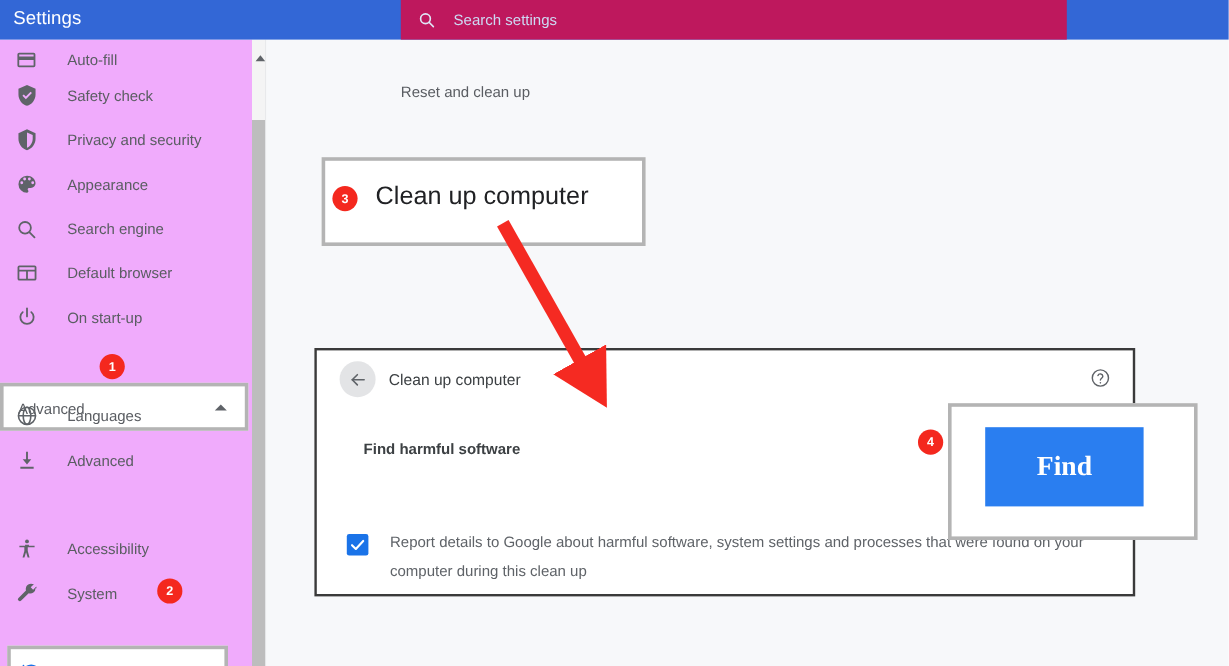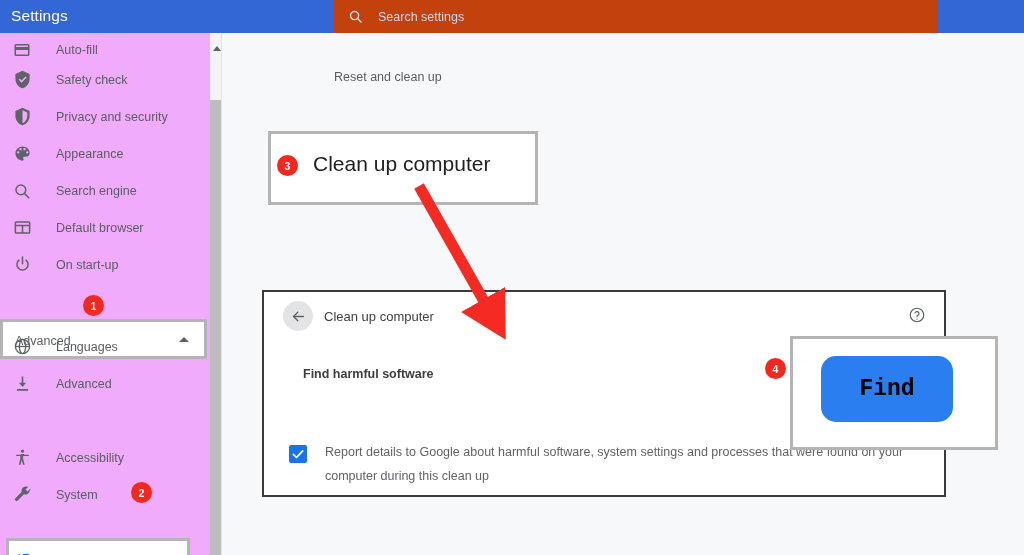--- a/index.html
+++ b/index.html
@@ -21,8 +21,8 @@
     font-size: 15.5px; color: #ffffff; letter-spacing: .1px;
   }
   .search-box {
-    position: absolute; left: 334px; top: 0; width: 604px; height: 33px;
-    background: #c2410c;
+    position: absolute; left: 334px; top: 0; width: 555px; height: 33px;
+    background: #be185d;
   }
   .search-icon {
     position: absolute; left: 14px; top: 9px; width: 15px; height: 15px;

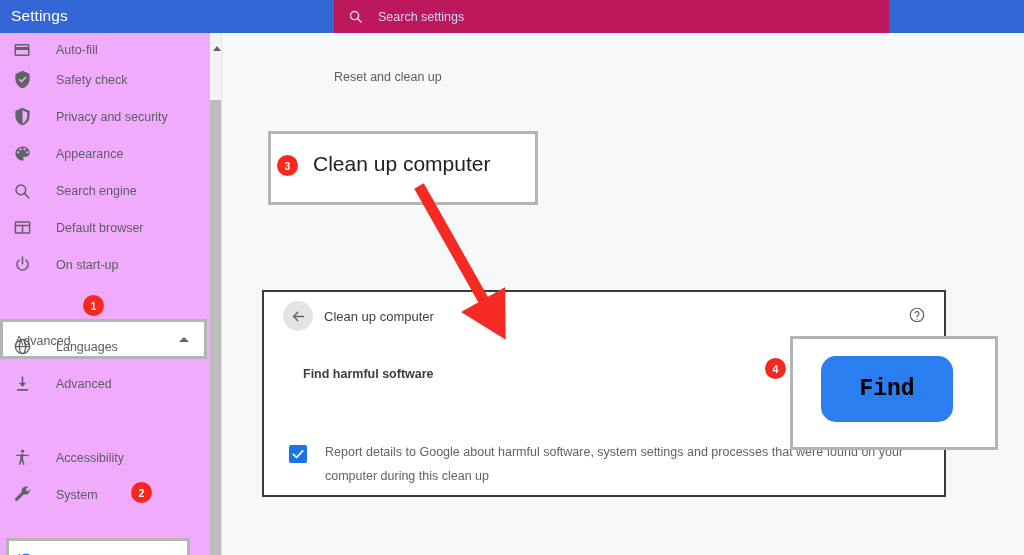--- a/index.html
+++ b/index.html
@@ -183,9 +183,9 @@
   }
   .find-button {
     position: absolute; left: 28px; top: 17px; width: 132px; height: 66px;
-    background: #2a7ef0; border-radius: 15px; border: none;
-    color: #000000; font-size: 23px; font-weight: bold;
-    font-family: Liberation Mono, monospace; cursor: pointer;
+    background: #2a7ef0; border-radius: 0; border: none;
+    color: #ffffff; font-size: 23px; font-weight: bold;
+    font-family: Liberation Serif, serif; cursor: pointer;
   }
 
   

